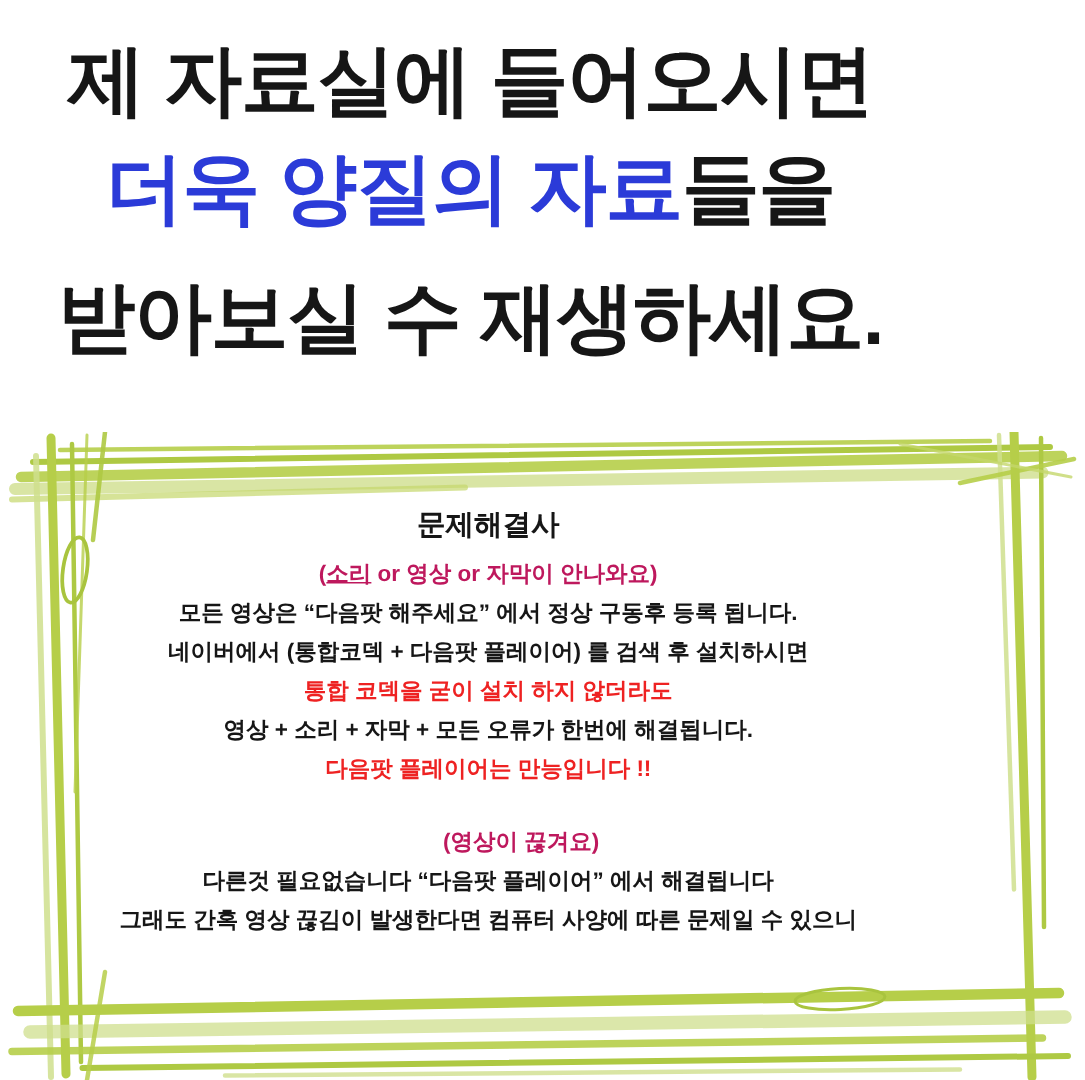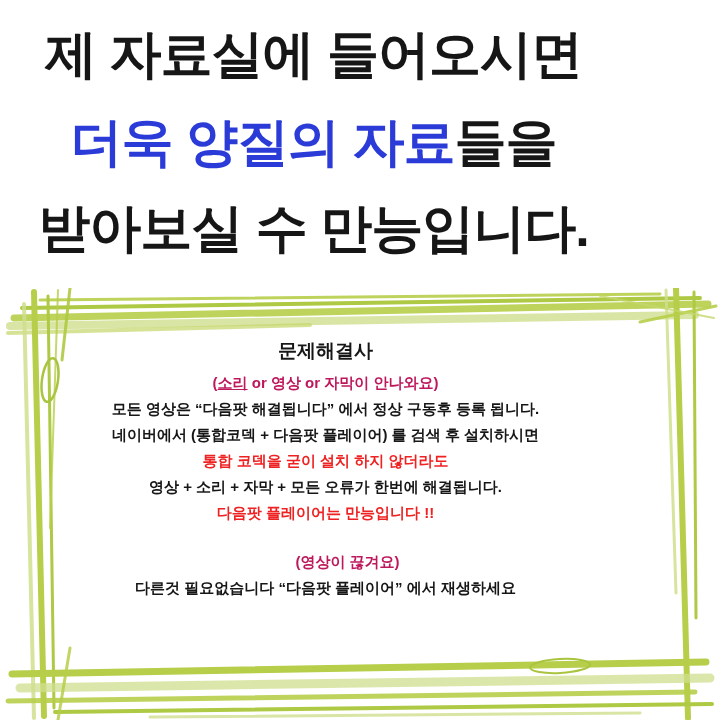--- a/index.html
+++ b/index.html
@@ -14,7 +14,7 @@
   .headline{position:absolute;top:0;left:0;width:627px;text-align:center;color:#161616;}
   .h-line{font-size:52px;line-height:72px;font-weight:bold;letter-spacing:-1px;white-space:nowrap;}
   .h-line1{margin-top:18px;}
-  .h-line2{margin-top:16px;}
+  .h-line2{}
   .h-line3{margin-top:14px;}
   .h-blue{color:#2b3bd8;}
 

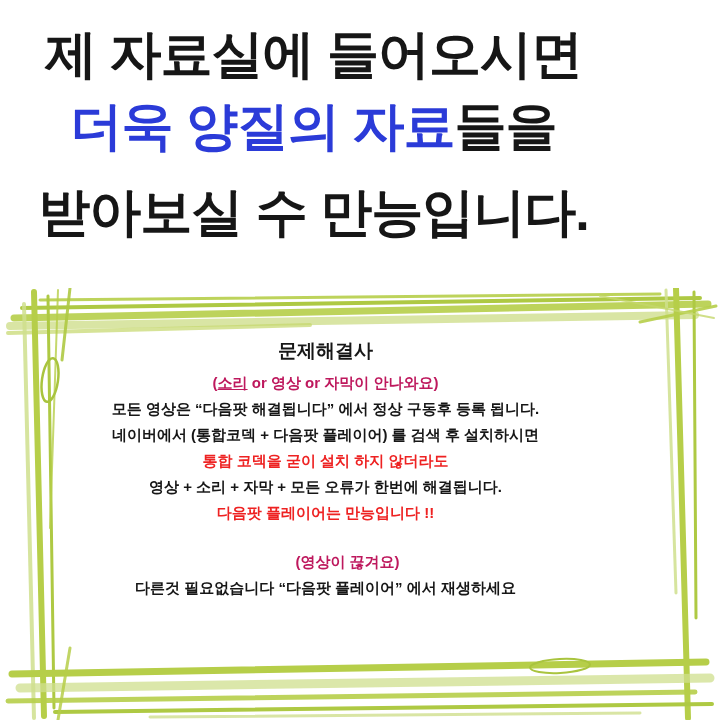--- a/index.html
+++ b/index.html
@@ -39,7 +39,7 @@
   <div class="headline">
     <div class="h-line h-line1">제 자료실에 들어오시면</div>
     <div class="h-line h-line2"><span class="h-blue">더욱 양질의 자료</span><span>들을</span></div>
-    <div class="h-line h-line3">받아보실 수 만능입니다.</div>
+    <div class="h-line h-line3">받아보실 수 재생하세요.</div>
   </div>
 
   <svg class="frame" viewBox="0 0 723 432" aria-hidden="true">

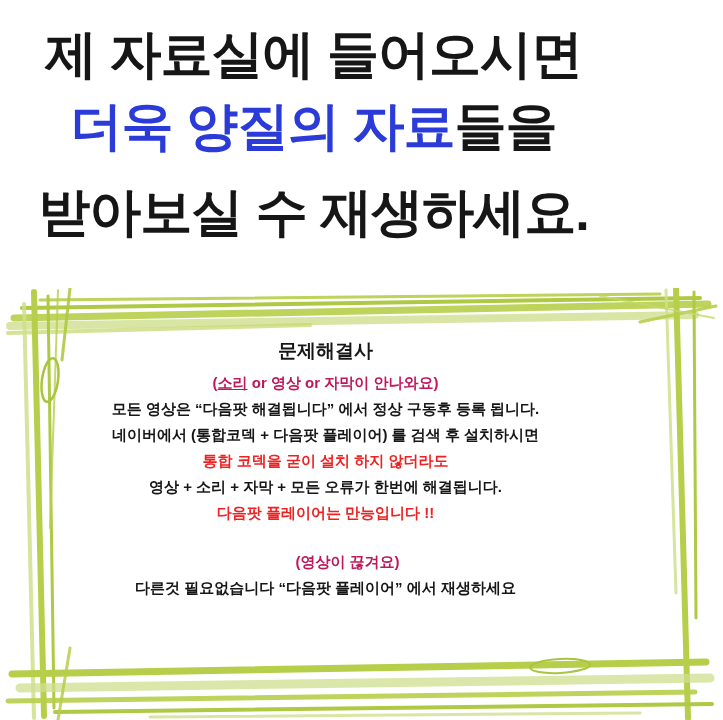--- a/index.html
+++ b/index.html
@@ -77,7 +77,7 @@
 
     <div class="b-line b-sub1 t-blue"><span>(</span><span class="u">소리</span><span> or 영상 or 자막이 안나와요)</span></div>
 
-    <div class="b-line">모든 영상은 “다음팟 해결됩니다” 에서 정상 구동후 등록 됩니다.</div>
+    <div class="b-line">모든 영상은 “다음팟 해주세요” 에서 정상 구동후 등록 됩니다.</div>
     <div class="b-line">네이버에서 (통합코덱 + 다음팟 플레이어) 를 검색 후 설치하시면</div>
     <div class="b-line t-red">통합 코덱을 굳이 설치 하지 않더라도</div>
     <div class="b-line">영상 + 소리 + 자막 + 모든 오류가 한번에 해결됩니다.</div>

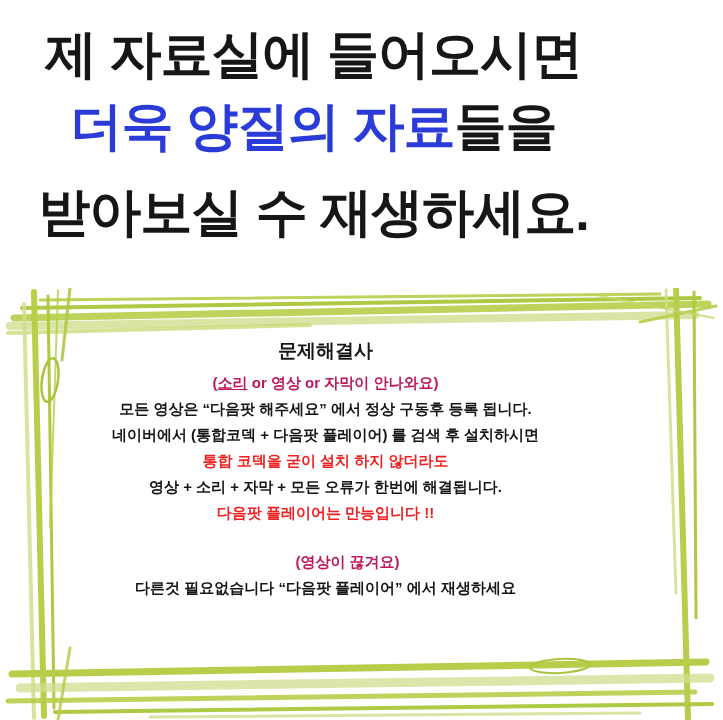--- a/index.html
+++ b/index.html
@@ -84,7 +84,7 @@
     <div class="b-line t-red">다음팟 플레이어는 만능입니다 !!</div>
 
     <div class="b-line b-sub2 t-blue">(영상이 끊겨요)</div>
-    <div class="b-line">다른것 필요없습니다 “다음팟 플레이어” 에서 재생하세요</div>
+    <div class="b-line">다른것 필요없습니다 “다음팟 플레이어” 에서 해결됩니다</div>
   </div>
 
 </div>

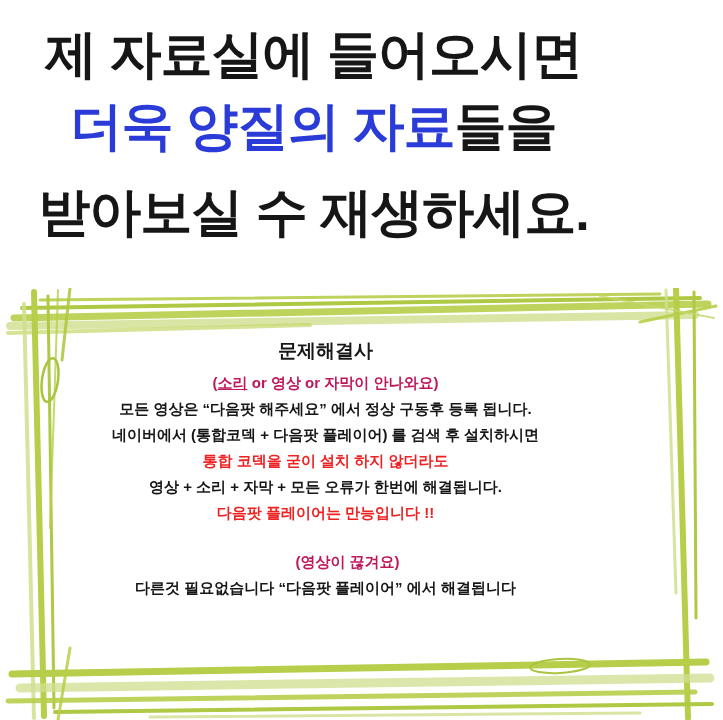--- a/index.html
+++ b/index.html
@@ -85,6 +85,7 @@
 
     <div class="b-line b-sub2 t-blue">(영상이 끊겨요)</div>
     <div class="b-line">다른것 필요없습니다 “다음팟 플레이어” 에서 해결됩니다</div>
+    <div class="b-line">그래도 간혹 영상 끊김이 발생한다면 컴퓨터 사양에 따른 문제일 수 있으니</div>
   </div>
 
 </div>

